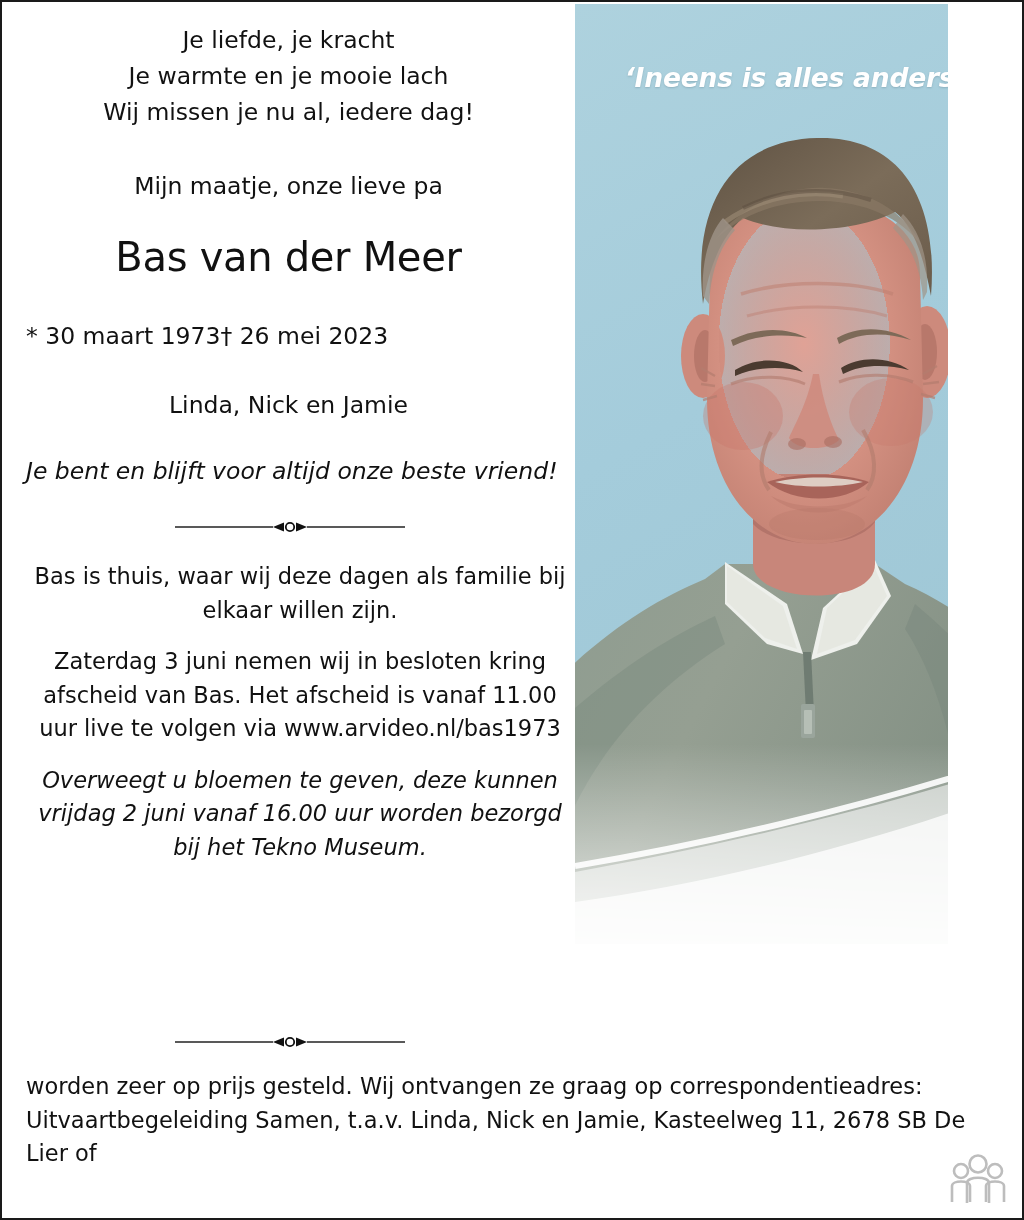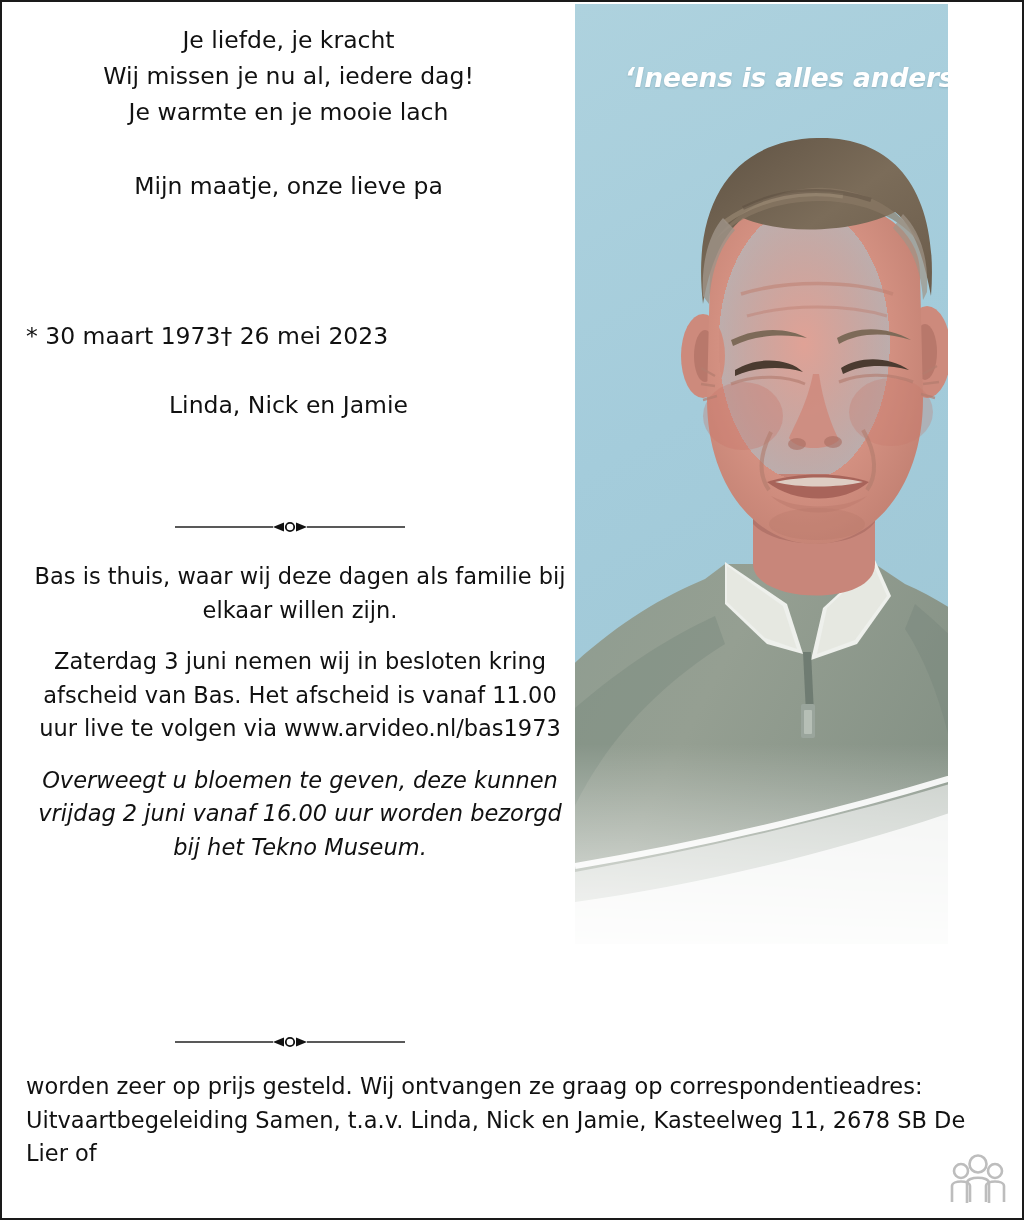--- a/index.html
+++ b/index.html
@@ -273,8 +273,8 @@
 
     <div class="poem ctr">
       <div>Je liefde, je kracht</div>
+      <div>Je warmte en je mooie lach</div>
       <div>Wij missen je nu al, iedere dag!</div>
-      <div>Je warmte en je mooie lach</div>
     </div>
 
     <div class="intro ctr">Mijn maatje, onze lieve pa</div>

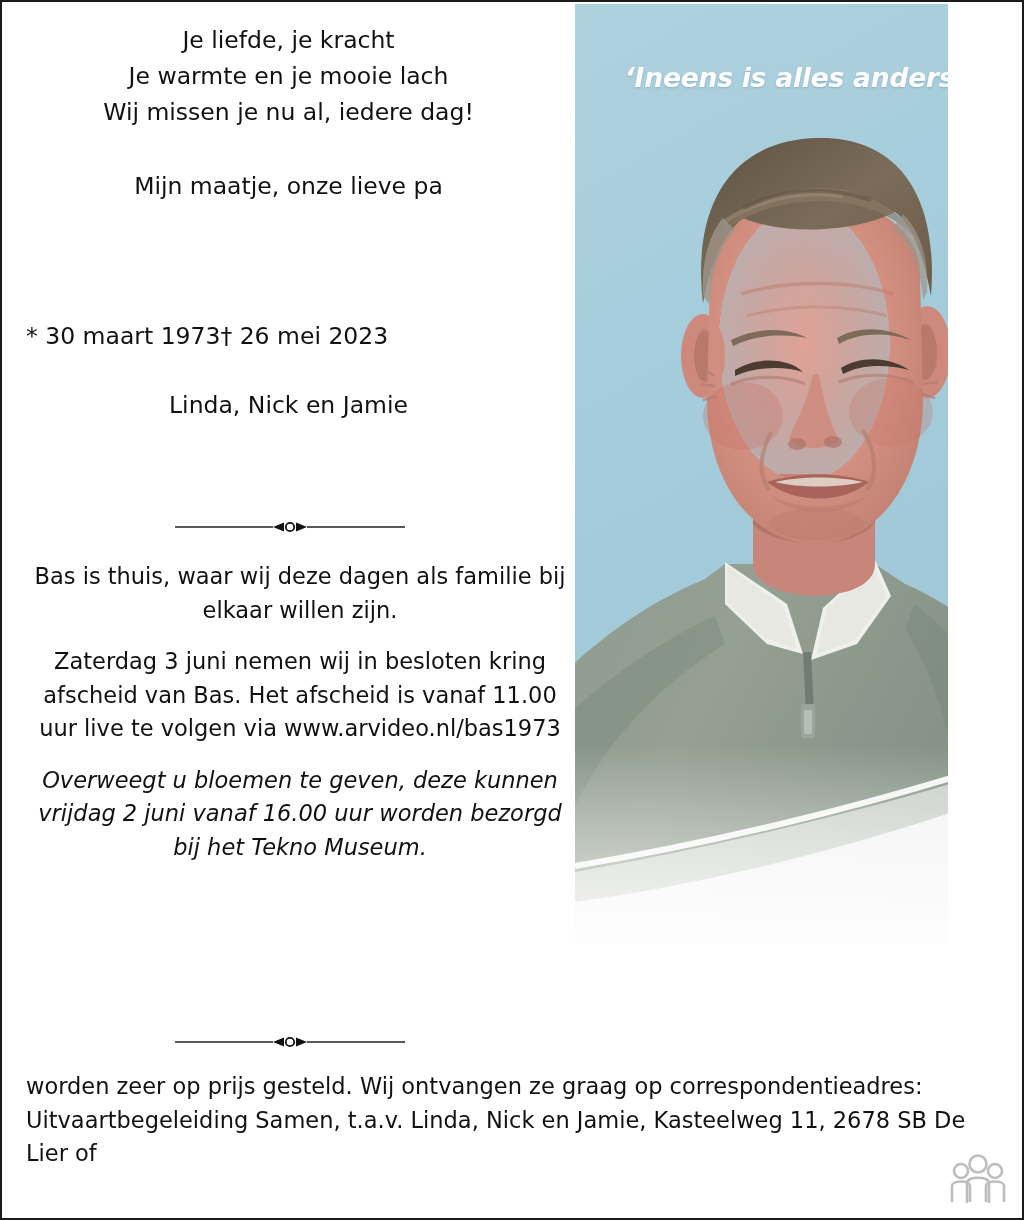--- a/index.html
+++ b/index.html
@@ -279,6 +279,7 @@
 
     <div class="intro ctr">Mijn maatje, onze lieve pa</div>
 
+    <div class="fullname ctr">Bas van der Meer</div>
 
     <div class="dates">
       <span>* 30 maart 1973</span>

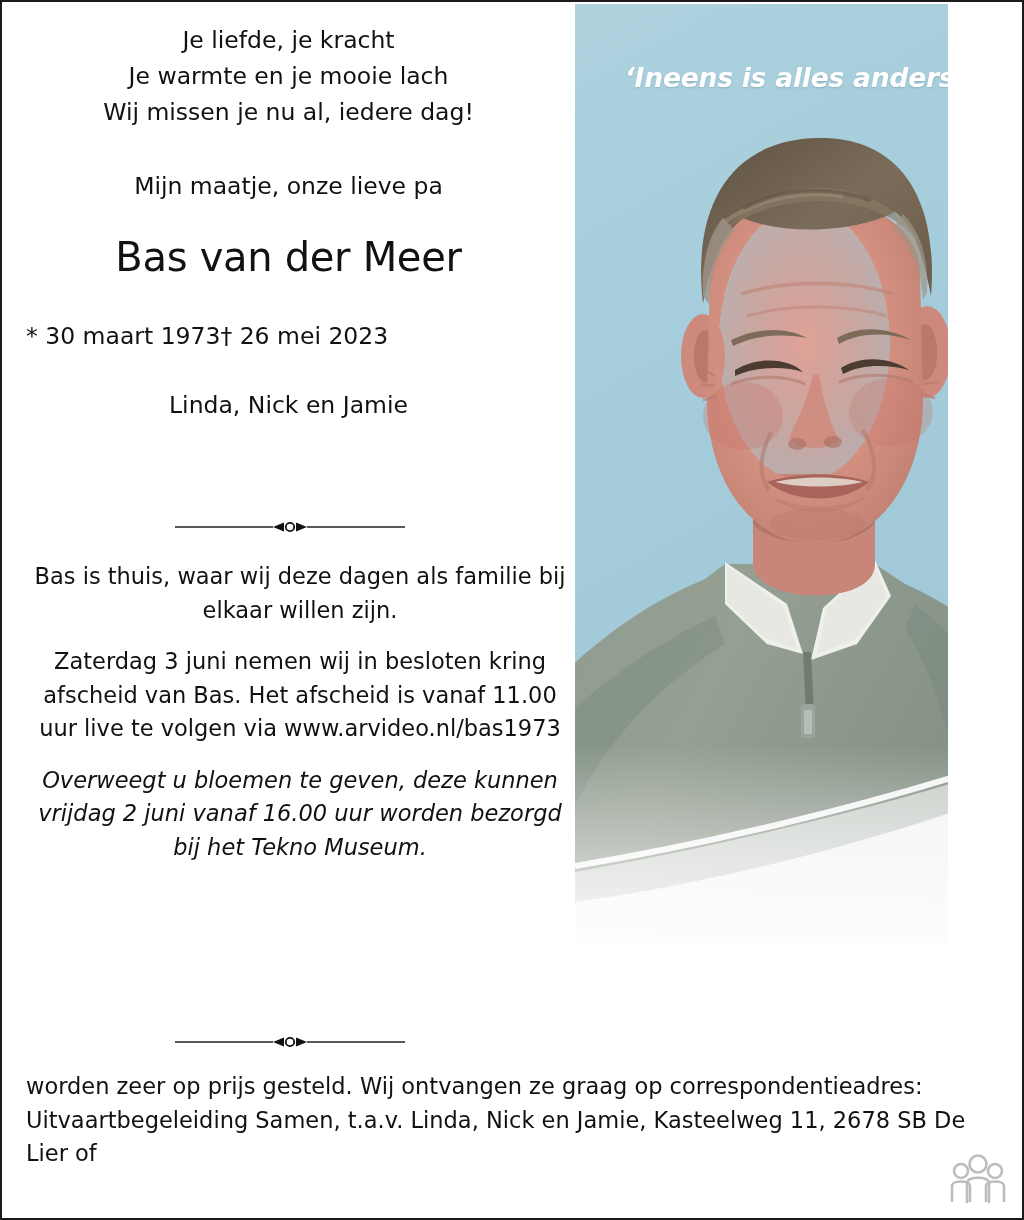--- a/index.html
+++ b/index.html
@@ -288,6 +288,7 @@
 
     <div class="survivors ctr">Linda, Nick en Jamie</div>
 
+    <div class="tribute">Je bent en blijft voor altijd onze beste vriend!</div>
 
     <div class="divider" id="divider-1">
       <svg viewBox="0 0 230 20" width="230" height="20">

